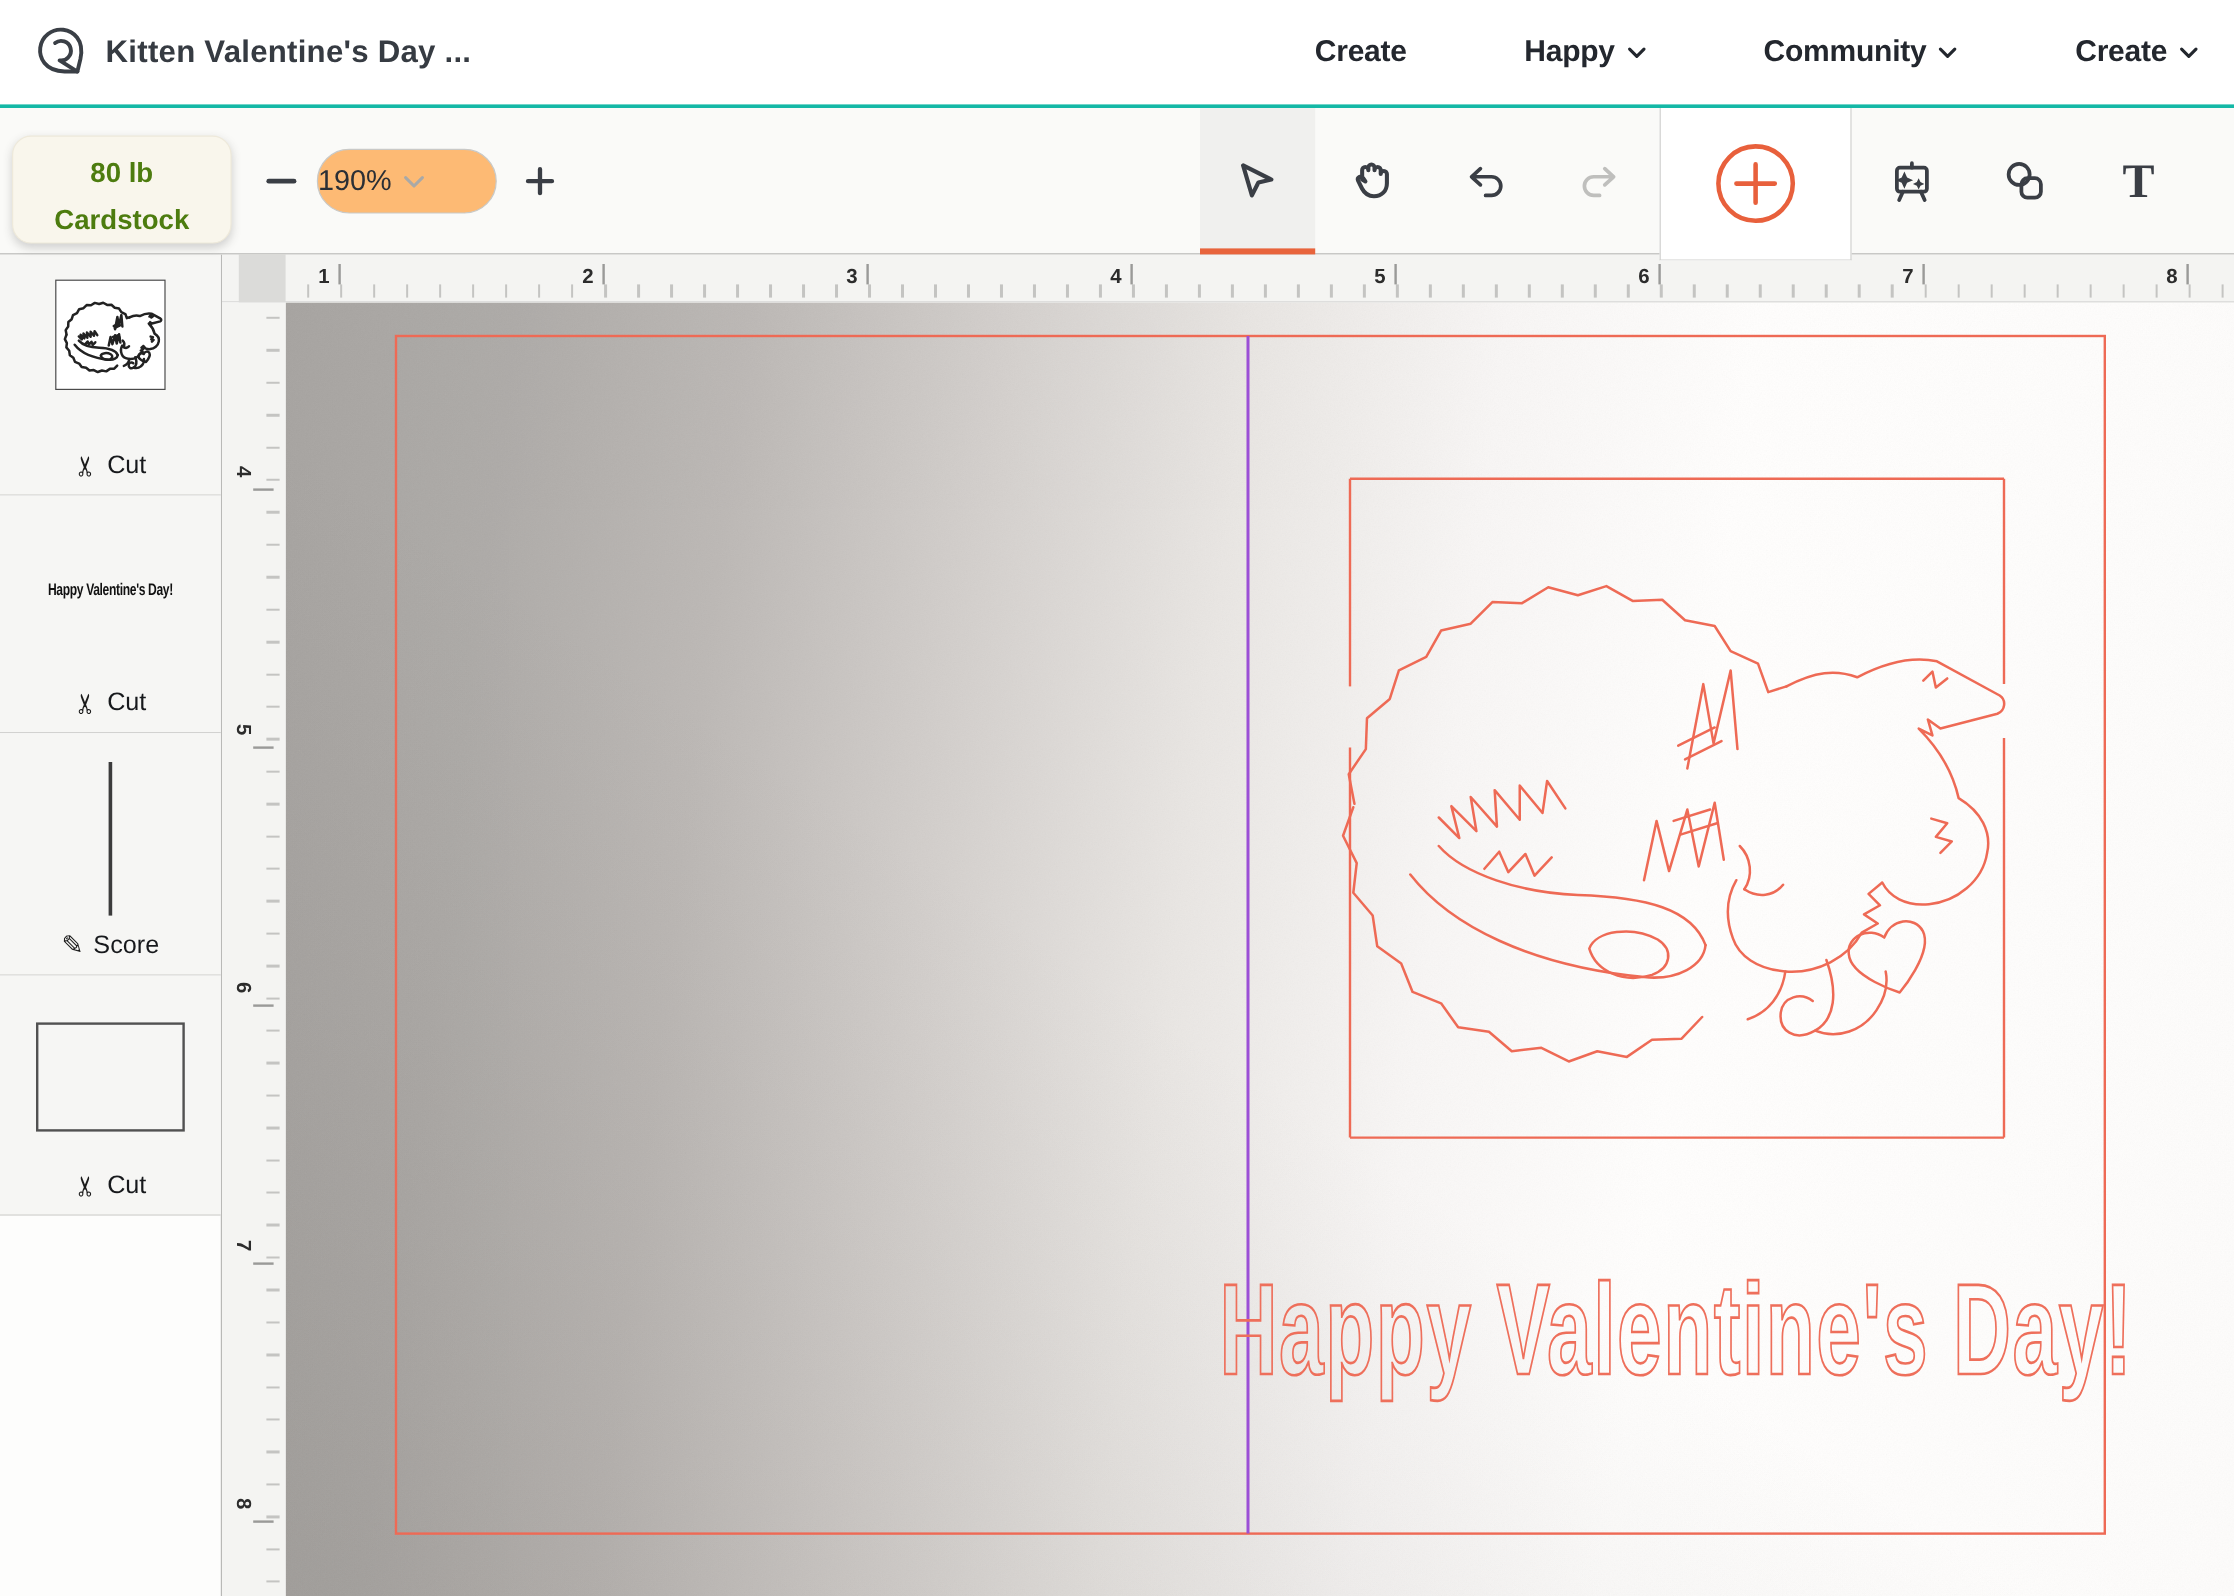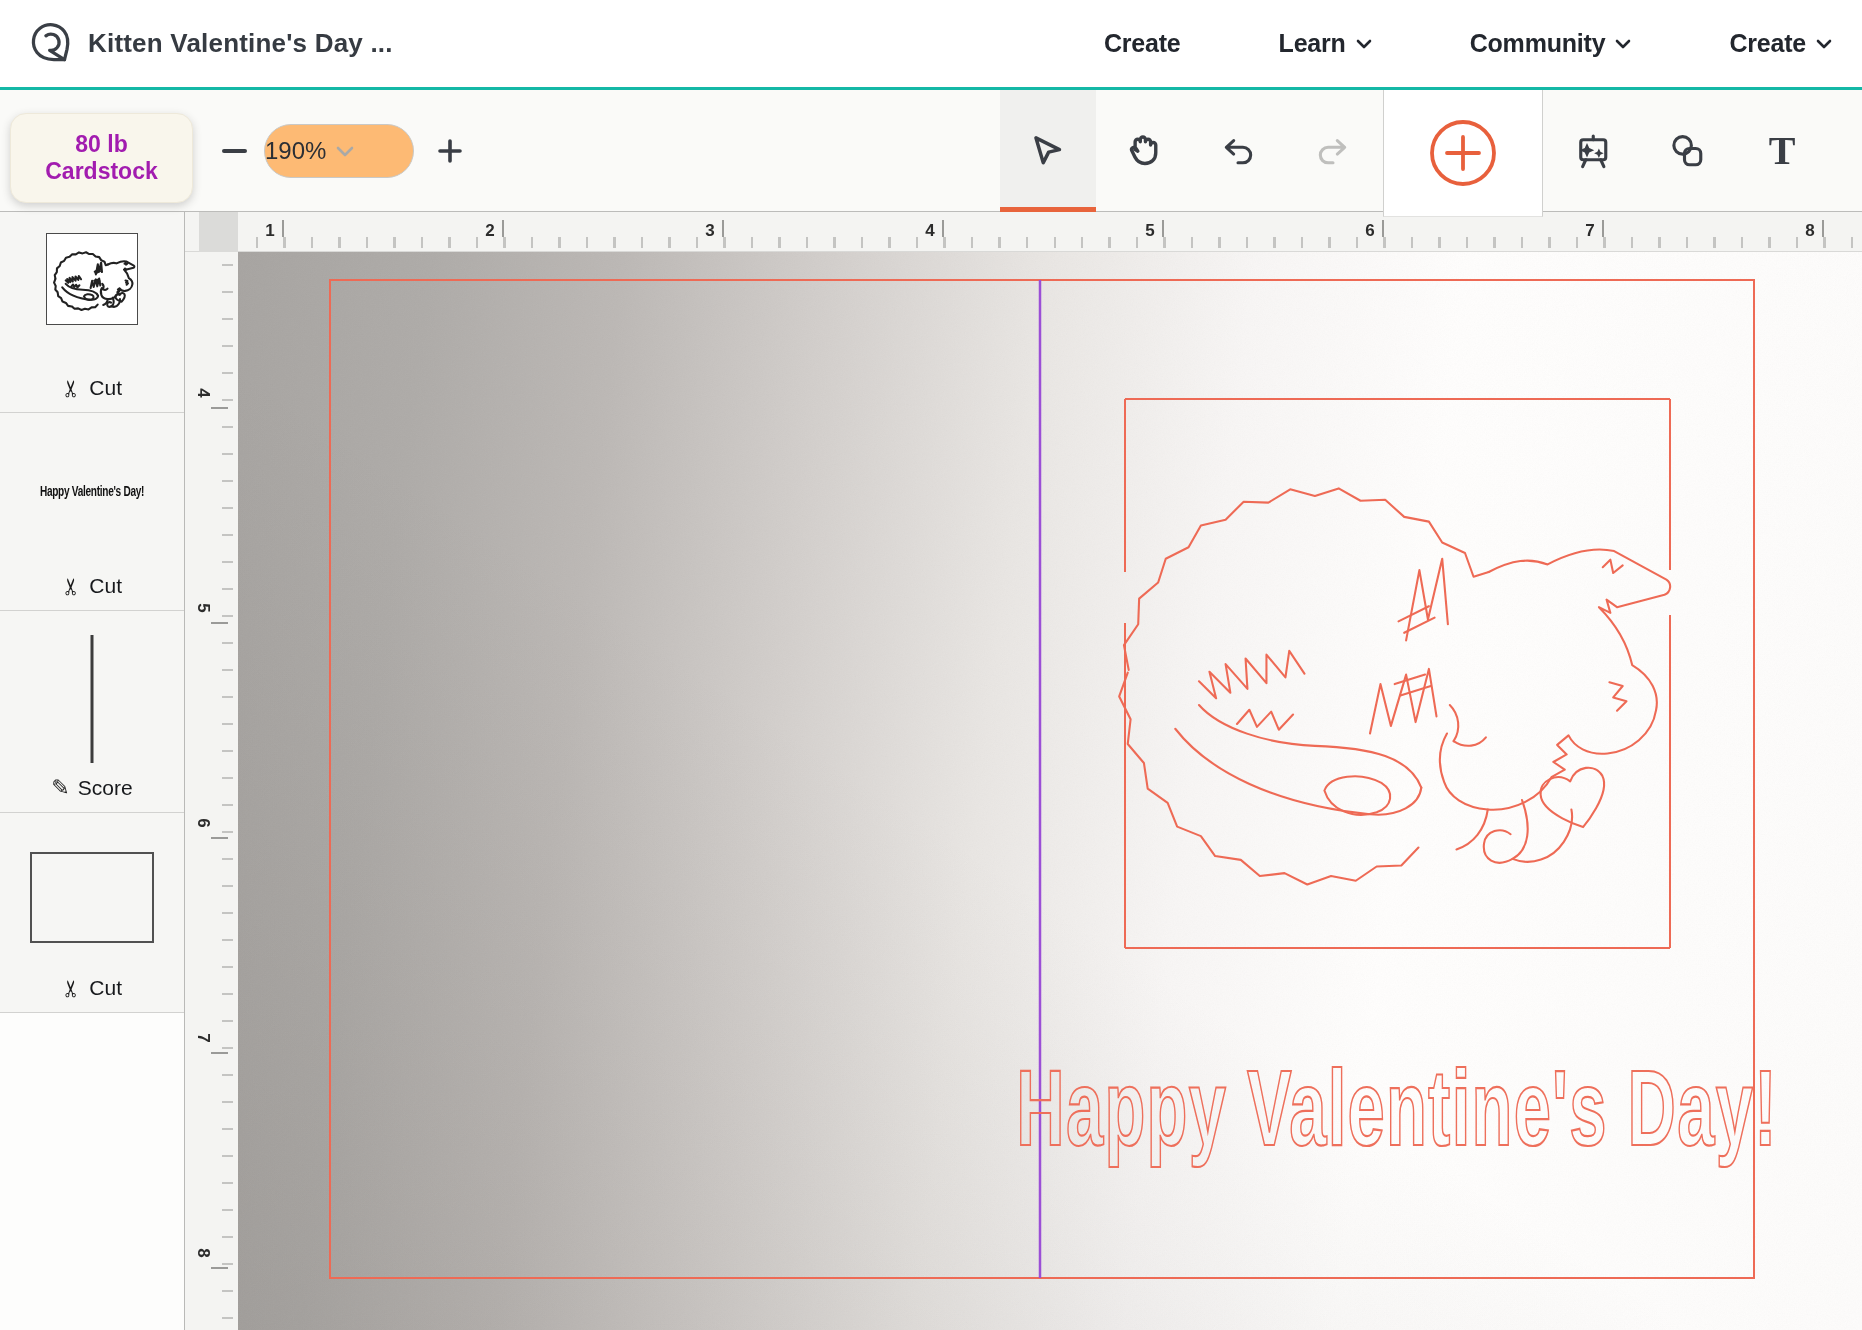--- a/index.html
+++ b/index.html
@@ -110,7 +110,7 @@
         <span>Create</span>
       </div>
       <div class="nav-item">
-        <span>Learn</span>
+        <span>Happy</span>
         <span class="chev">
             <svg width="16" height="10" viewBox="0 0 16 10">
               <path d="M2 2 L8 8 L14 2"></path>

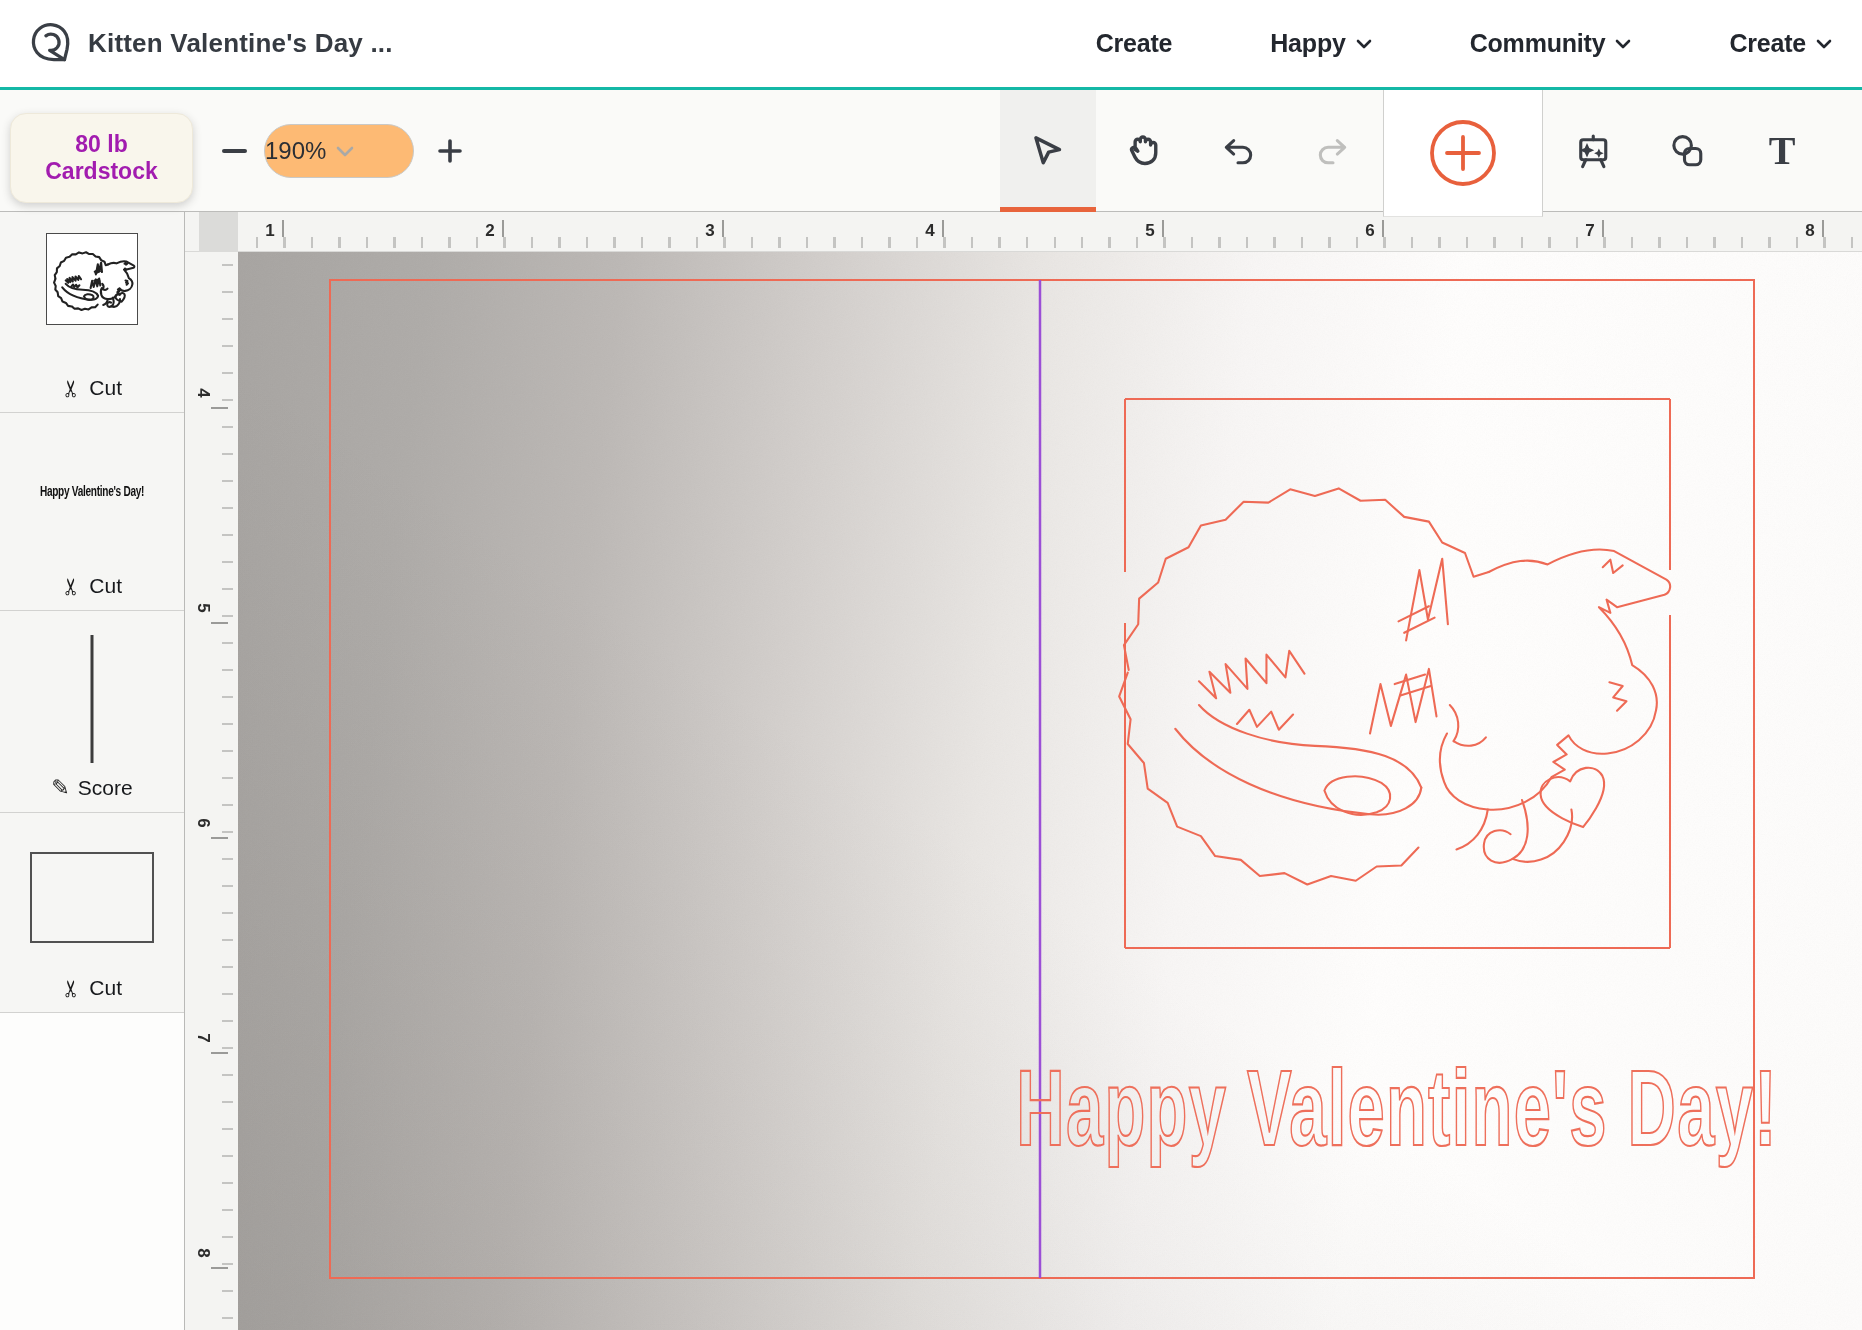--- a/index.html
+++ b/index.html
@@ -25,7 +25,7 @@
   .material-btn { position:absolute; left:10px; top:23px; width:183px; height:90px; background:#f9f6ec;
     border:1px solid #eee9da; border-radius:16px; box-shadow:0 3px 8px rgba(60,60,60,.22);
     display:flex; flex-direction:column; align-items:center; justify-content:center; cursor:pointer; z-index:40; }
-  .material-btn div { font-size:23px; font-weight:700; color:#a21caf; line-height:27px; }
+  .material-btn div { font-size:23px; font-weight:700; color:#4d7c0f; line-height:27px;margin-top:12px; }
   .tbtn { position:absolute; top:0; height:121px; width:86px; display:flex; align-items:center;
     justify-content:center; cursor:pointer; }
   .tbtn svg { stroke:#3a3e45; fill:none; stroke-width:2.5; stroke-linecap:round; stroke-linejoin:round; }

